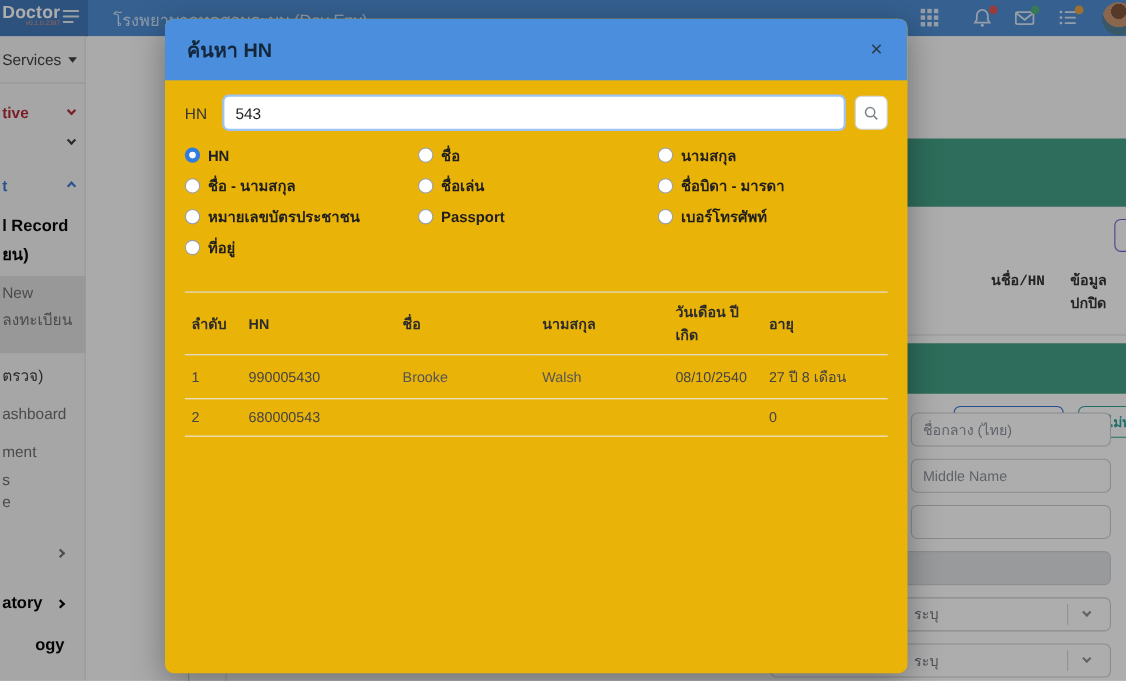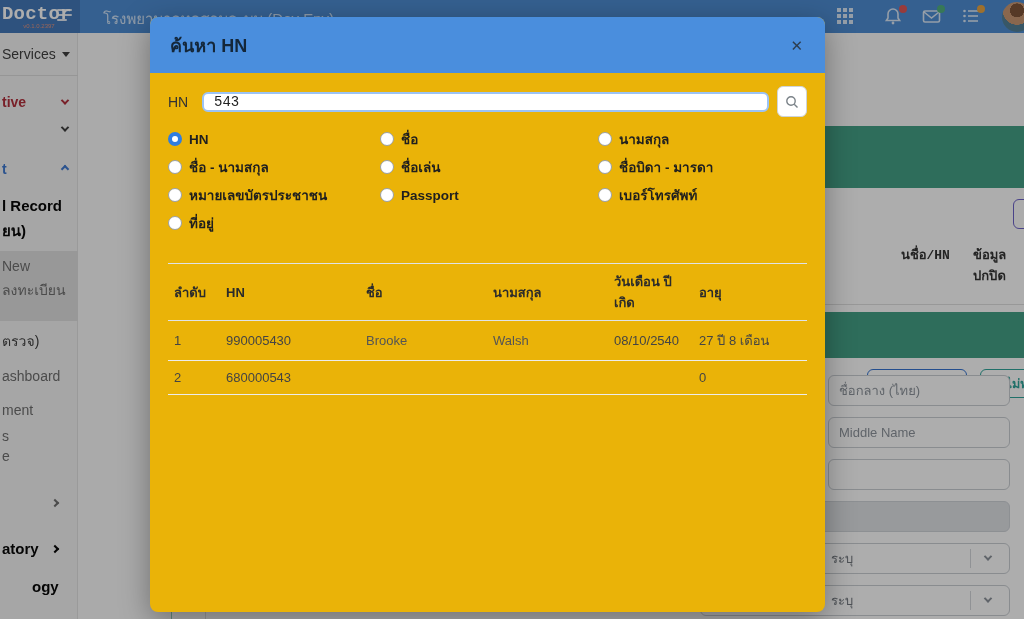--- a/index.html
+++ b/index.html
@@ -11,7 +11,7 @@
   
   .app-header { position:absolute; left:0; top:0; width:1024px; height:33px; background:var(--header-blue); }
   .logo-area { position:absolute; left:0; top:0; width:80px; height:33px; background:var(--logo-blue); color:#fff; padding:3px 4px 0 2px; }
-  .brand { font-size:19px; font-weight:bold; letter-spacing:.2px;font-family:Liberation Mono, monospace; }
+  .brand { font-size:16px; font-weight:bold; letter-spacing:.2px; }
   .version { font-size:6px; color:#e2907c; text-align:center; margin-top:-2px; }
   .hamburger { position:absolute; left:57px; top:9px; width:15px; cursor:pointer; }
   .hamburger span { display:block; height:2px; background:rgba(255,255,255,.85); margin-bottom:3px; border-radius:1px; }

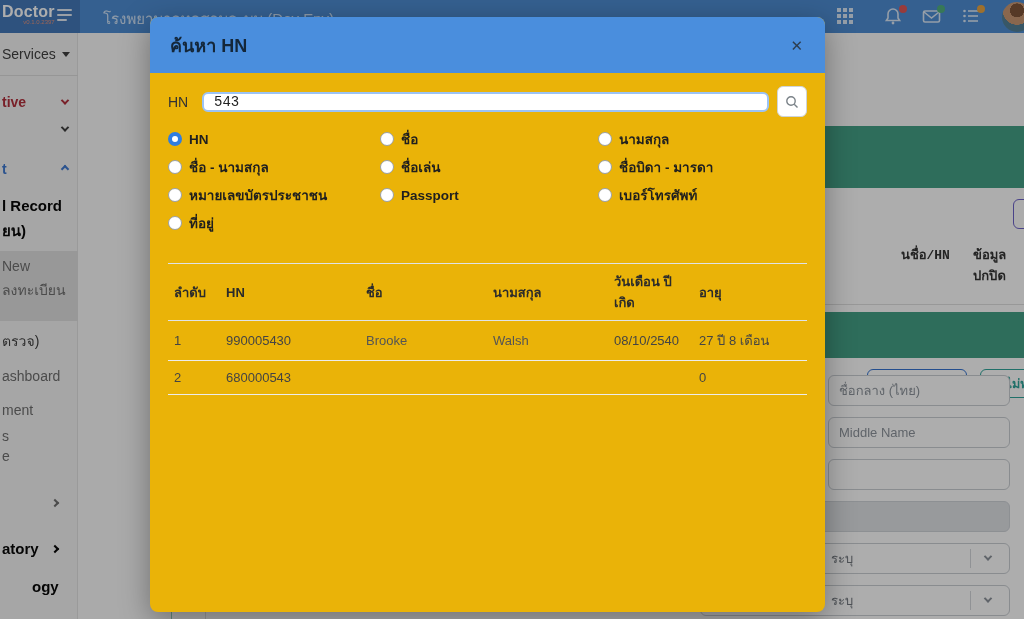--- a/index.html
+++ b/index.html
@@ -71,7 +71,7 @@
   .modal-body { padding:13px 18px 0 18px; }
   .search-row { display:flex; align-items:center; gap:12px; }
   .search-row label { font-size:14px; color:#333; width:22px; }
-  .search-input { flex:1; height:20px; border:2px solid #9cc3f5; border-radius:6px; outline:none; font-size:14px; color:#222; padding:0 10px; font-family:Liberation Mono, monospace; }
+  .search-input { flex:1; height:33px; border:2px solid #9cc3f5; border-radius:6px; outline:none; font-size:14px; color:#222; padding:0 10px; font-family:Liberation Sans, sans-serif; }
   .search-btn { width:30px; height:31px; border:1px solid #ced4da; border-radius:6px; background:#fff; display:flex; align-items:center; justify-content:center; cursor:pointer; margin-left:-4px; }
   .radio-grid { margin-top:11px; display:grid; grid-template-columns:212px 218px 1fr; row-gap:6px; }
   .radio-item { display:flex; align-items:center; gap:7px; font-size:13.5px; color:#1f1f1f; font-weight:600; cursor:pointer; }

